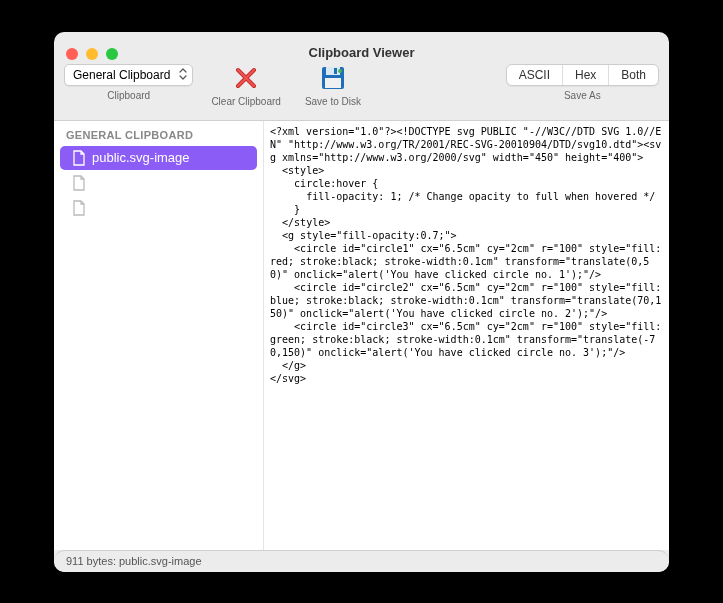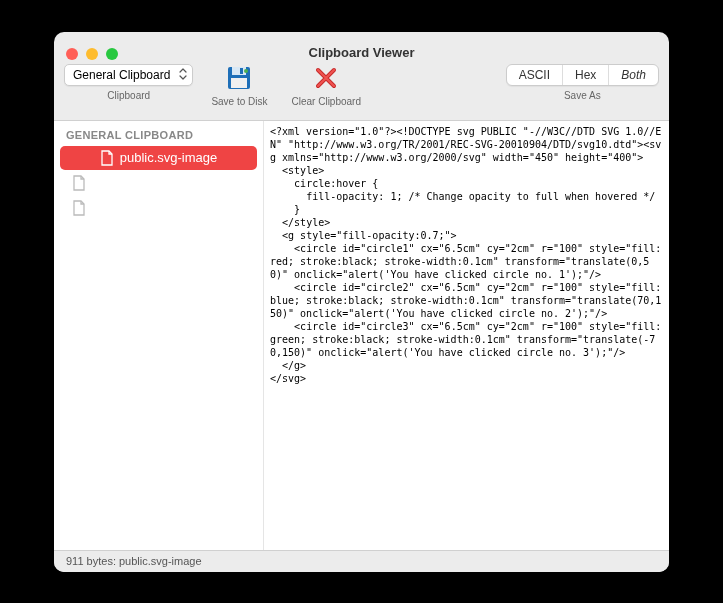--- a/index.html
+++ b/index.html
@@ -135,7 +135,7 @@
       color: #333;
       border-right: 1px solid #ddd;
     }
-    .seg-control button:last-child { border-right: none; font-style: italic; }
+    .seg-control button:last-child { border-right: none; }
     .content-area {
       flex: 1;
       display: flex;

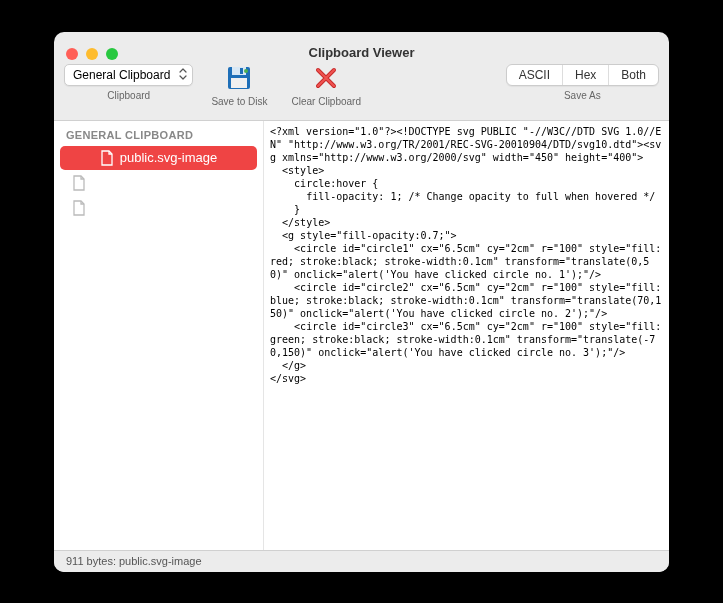--- a/index.html
+++ b/index.html
@@ -238,6 +238,16 @@
 
     <div class="toolbar-icon-btn">
       <div class="icon">
+        <svg width="24" height="24" viewBox="0 0 24 24">
+          <path d="M4 4 L20 20 M20 4 L4 20" stroke="#c62828" stroke-width="4" stroke-linecap="round"></path>
+          <path d="M4 4 L20 20 M20 4 L4 20" stroke="#ef5350" stroke-width="2.2" stroke-linecap="round"></path>
+        </svg>
+      </div>
+      <div class="toolbar-label">Clear Clipboard</div>
+    </div>
+
+    <div class="toolbar-icon-btn">
+      <div class="icon">
         <svg width="26" height="26" viewBox="0 0 26 26">
           <rect x="2" y="2" width="22" height="22" rx="2" fill="#1e6fb8"></rect>
           <rect x="6" y="2" width="14" height="8" fill="#d8e8f5"></rect>
@@ -247,16 +257,6 @@
         </svg>
       </div>
       <div class="toolbar-label">Save to Disk</div>
-    </div>
-
-    <div class="toolbar-icon-btn">
-      <div class="icon">
-        <svg width="24" height="24" viewBox="0 0 24 24">
-          <path d="M4 4 L20 20 M20 4 L4 20" stroke="#c62828" stroke-width="4" stroke-linecap="round"></path>
-          <path d="M4 4 L20 20 M20 4 L4 20" stroke="#ef5350" stroke-width="2.2" stroke-linecap="round"></path>
-        </svg>
-      </div>
-      <div class="toolbar-label">Clear Clipboard</div>
     </div>
 
     <div class="spacer"></div>

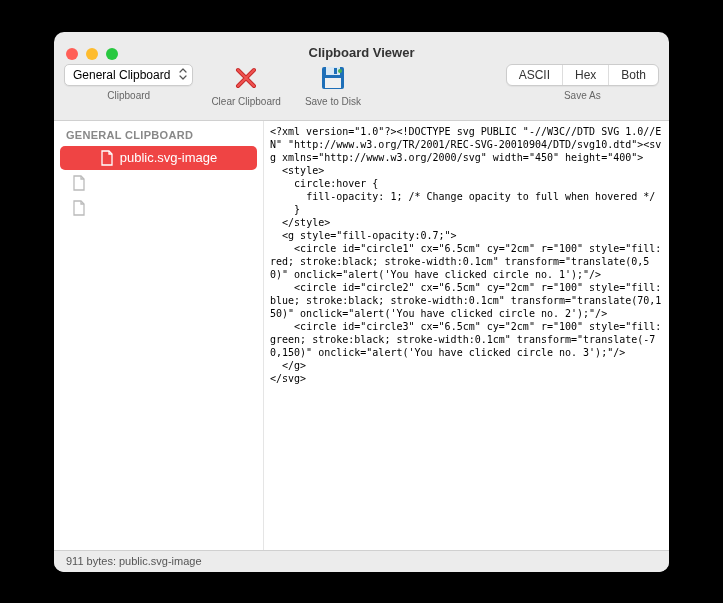--- a/index.html
+++ b/index.html
@@ -172,9 +172,8 @@
       text-overflow: ellipsis;
     }
     .sidebar-item.selected {
-      background: #ef4444;
+      background: #8b5cf6;
       color: #fff;
-      justify-content: center;
     }
     .sidebar-item .doc-icon {
       width: 14px;

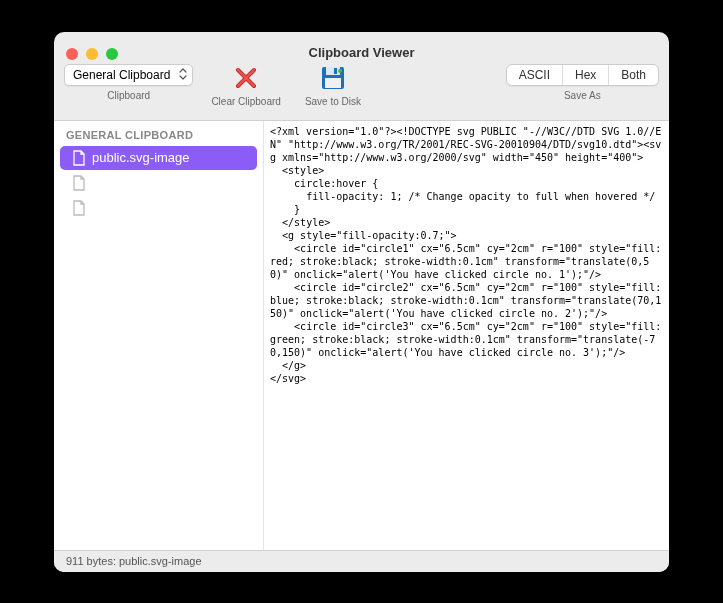--- a/index.html
+++ b/index.html
@@ -207,6 +207,7 @@
       display: flex;
       align-items: center;
       padding: 0 12px;
+      border-radius: 11px;
     }
   </style>
 </head>

